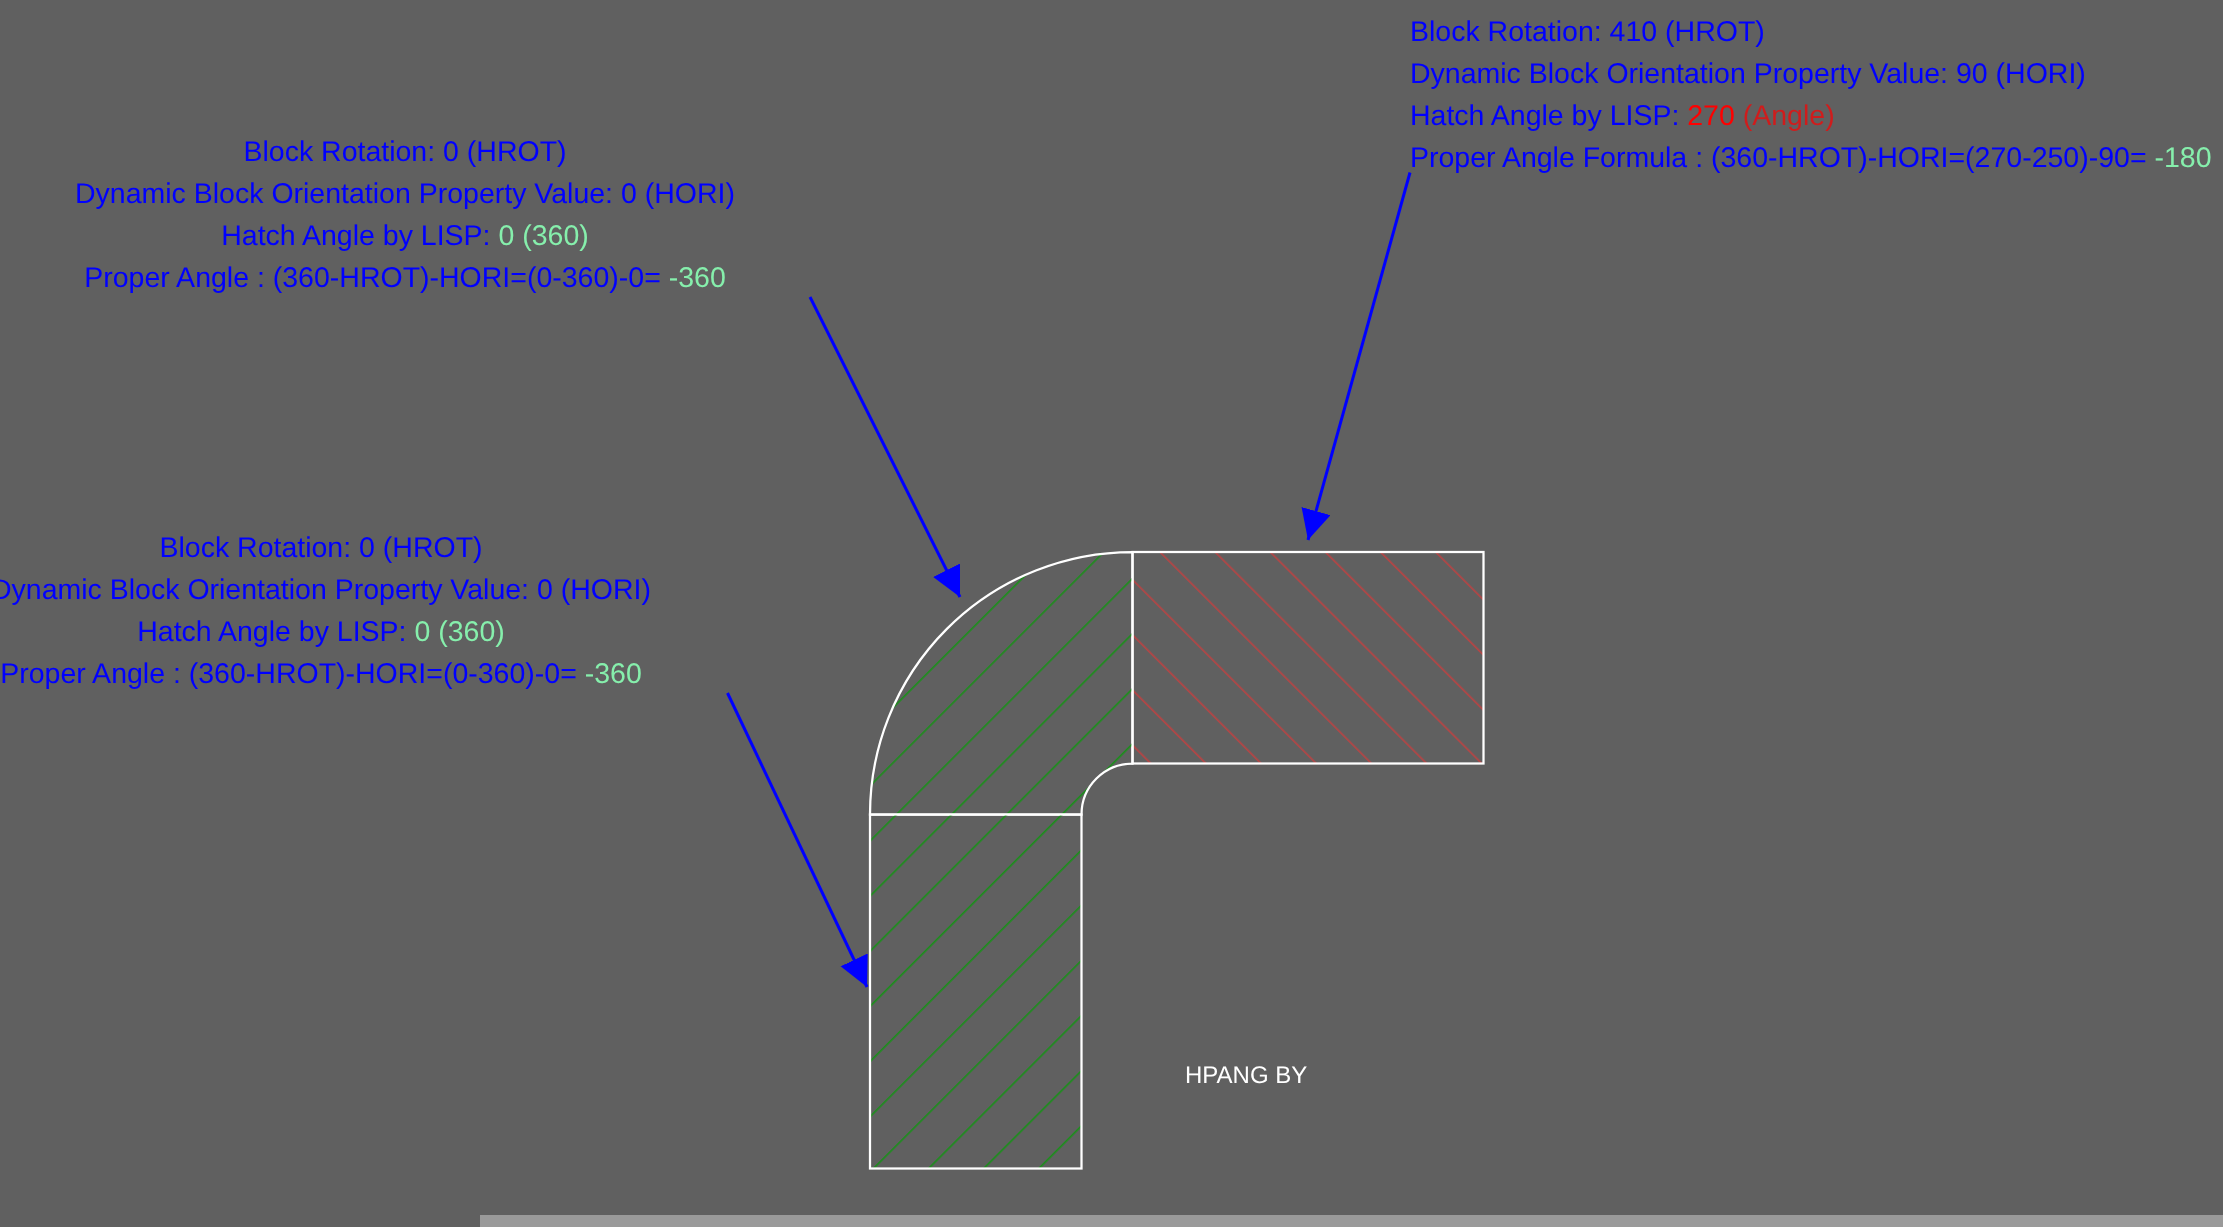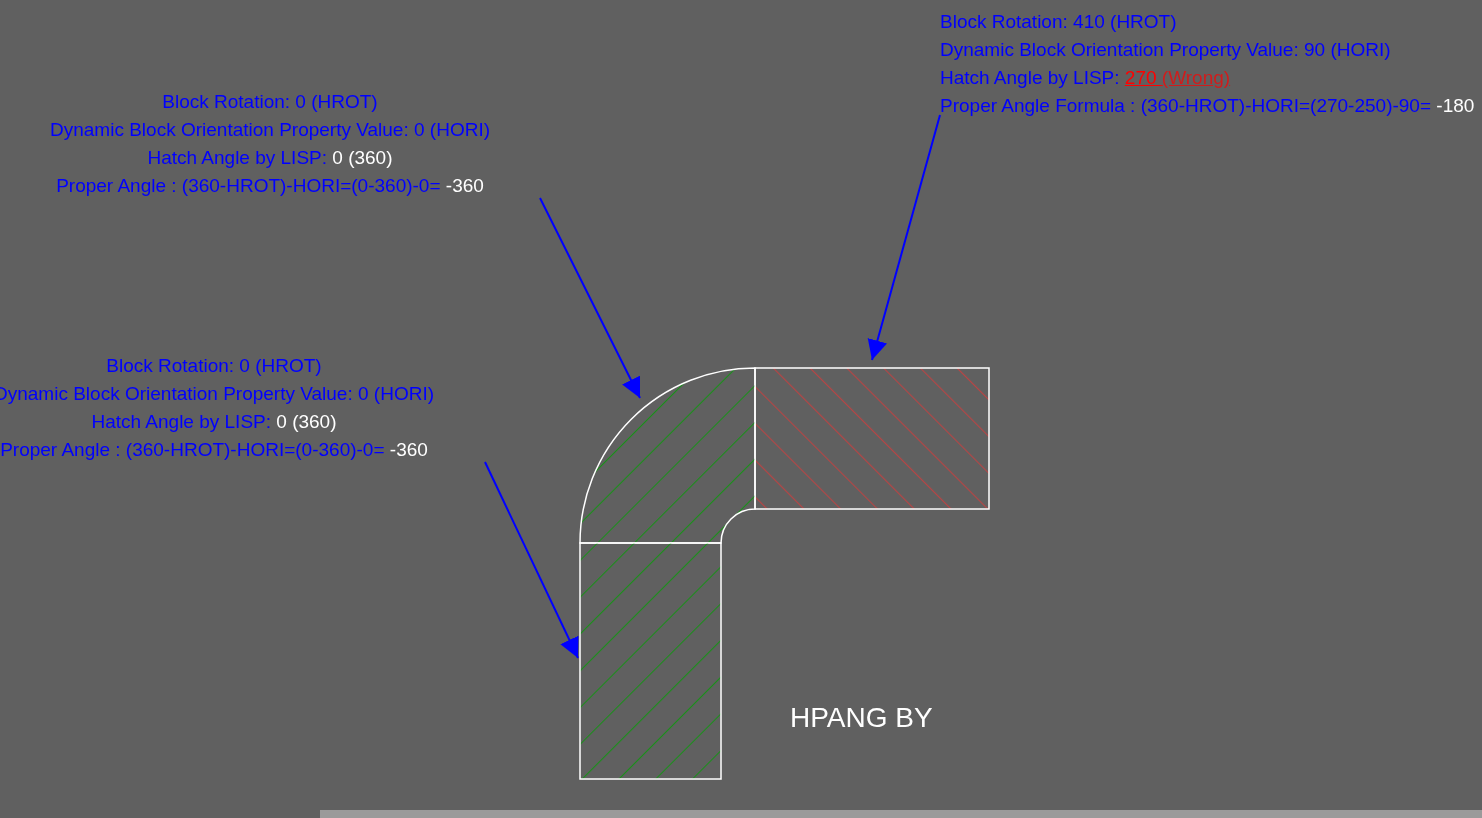--- a/index.html
+++ b/index.html
@@ -22,7 +22,7 @@
     }
     .blue { color: #0000ff; }
     .green { color: #ffffff; }
-    .red { color: #ff0000; text-decoration: underline; }
+    .red { color: #ff0000; }
     .caption {
       position: absolute;
       font-size: 28px;

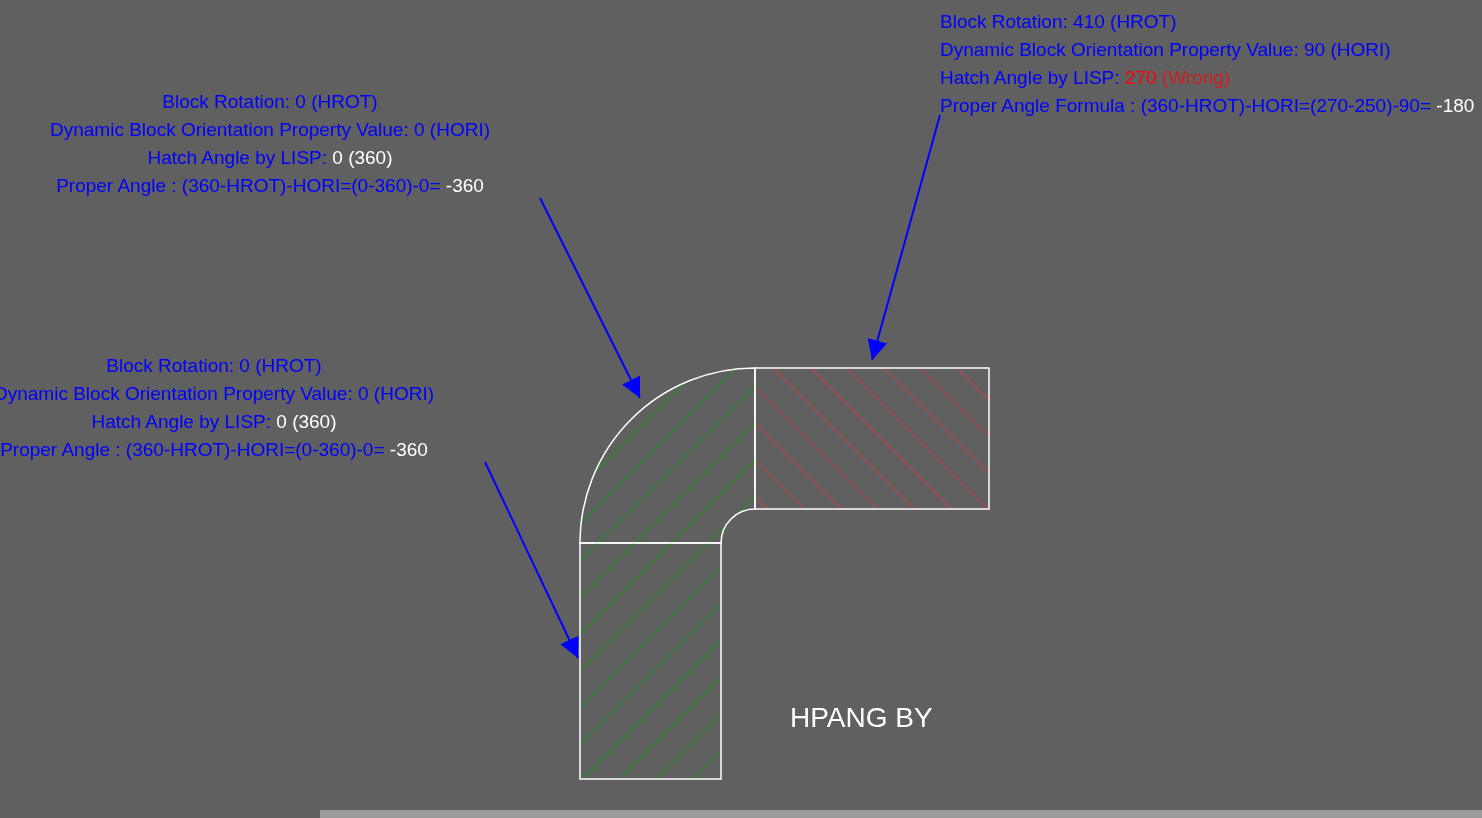--- a/index.html
+++ b/index.html
@@ -122,7 +122,7 @@
     <span>Dynamic Block Orientation Property Value:</span><span> 90 (HORI)</span>
   </div>
   <div>
-    <span class="blue">Hatch Angle by LISP: </span><span class="red">270 </span><span class="red" style="opacity:0.7">(Wrong)</span>
+    <span class="blue">Hatch Angle by LISP: </span><span class="red">270 </span><span class="red" style="opacity:0.7">(Angle)</span>
   </div>
   <div>
     <span class="blue">Proper Angle Formula : (360-HROT)-HORI=(270-250)-90=</span><span class="green"> -180</span>

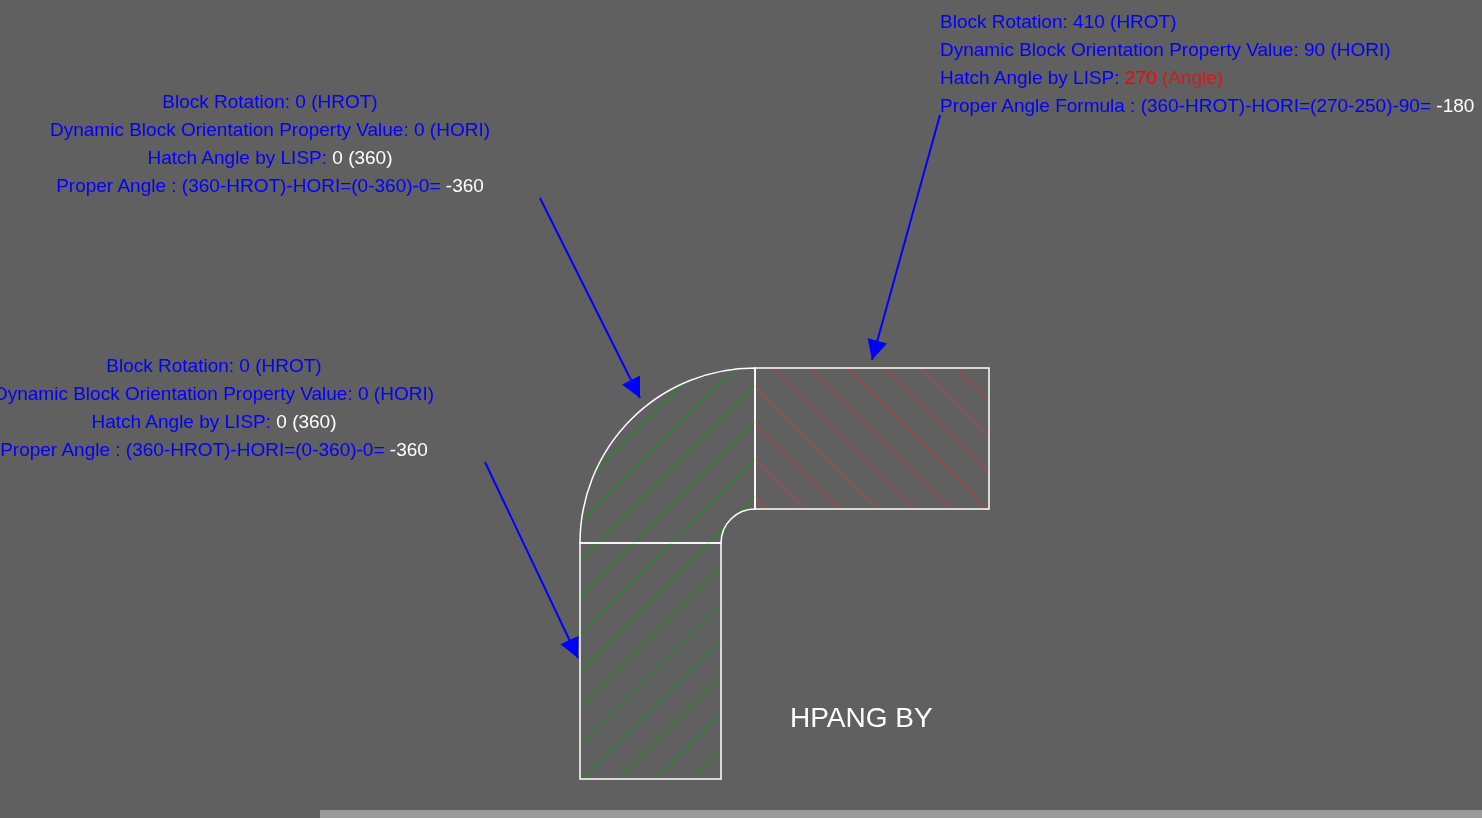--- a/index.html
+++ b/index.html
@@ -21,7 +21,7 @@
       text-align: left;
     }
     .blue { color: #0000ff; }
-    .green { color: #ffffff; }
+    .green { color: #86efac; }
     .red { color: #ff0000; }
     .caption {
       position: absolute;

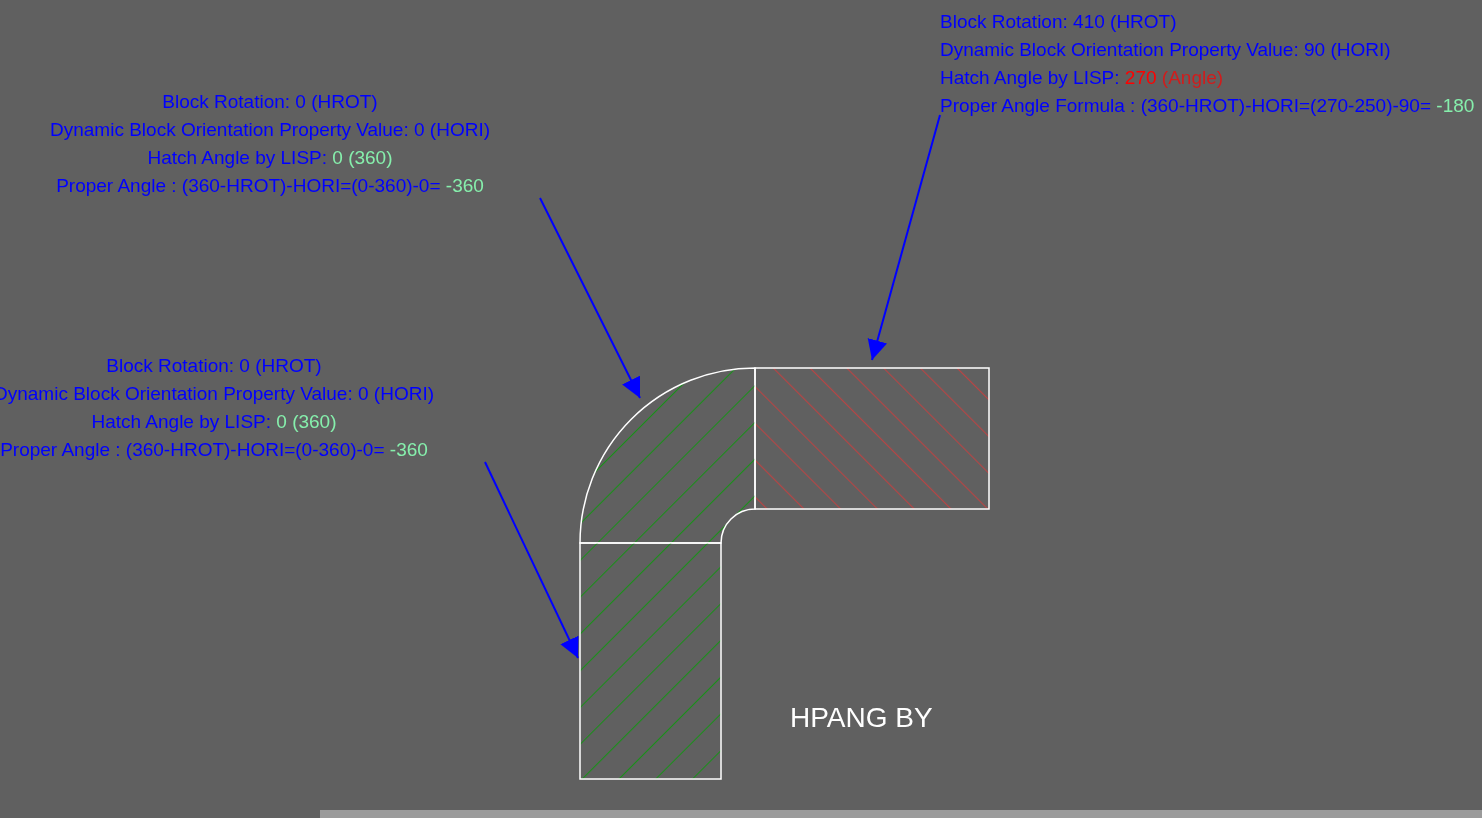--- a/index.html
+++ b/index.html
@@ -25,7 +25,7 @@
     .red { color: #ff0000; }
     .caption {
       position: absolute;
-      font-size: 28px;
+      font-size: 16px;
       color: #ffffff;
       line-height: 36px;
     }

